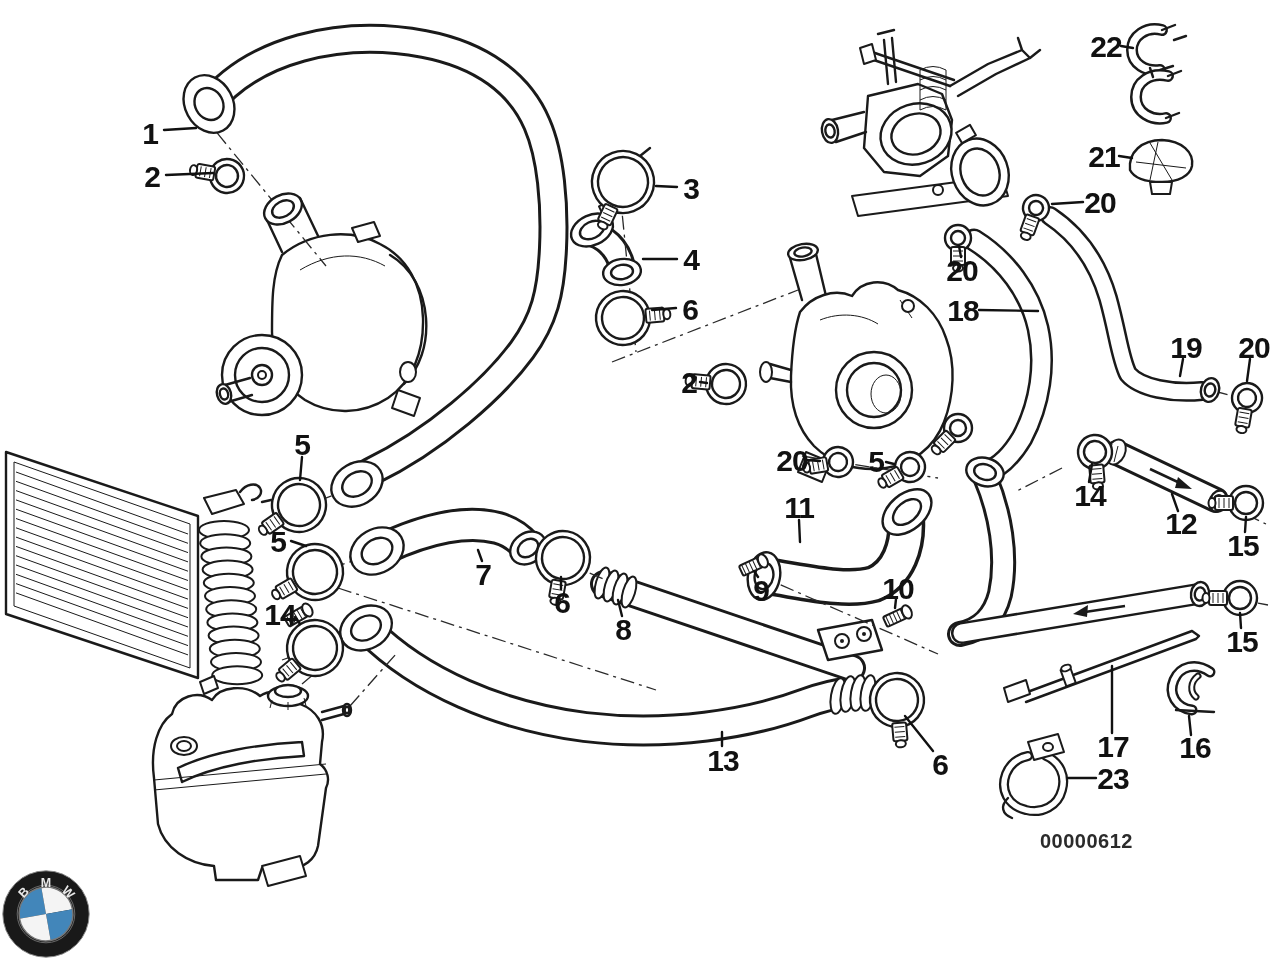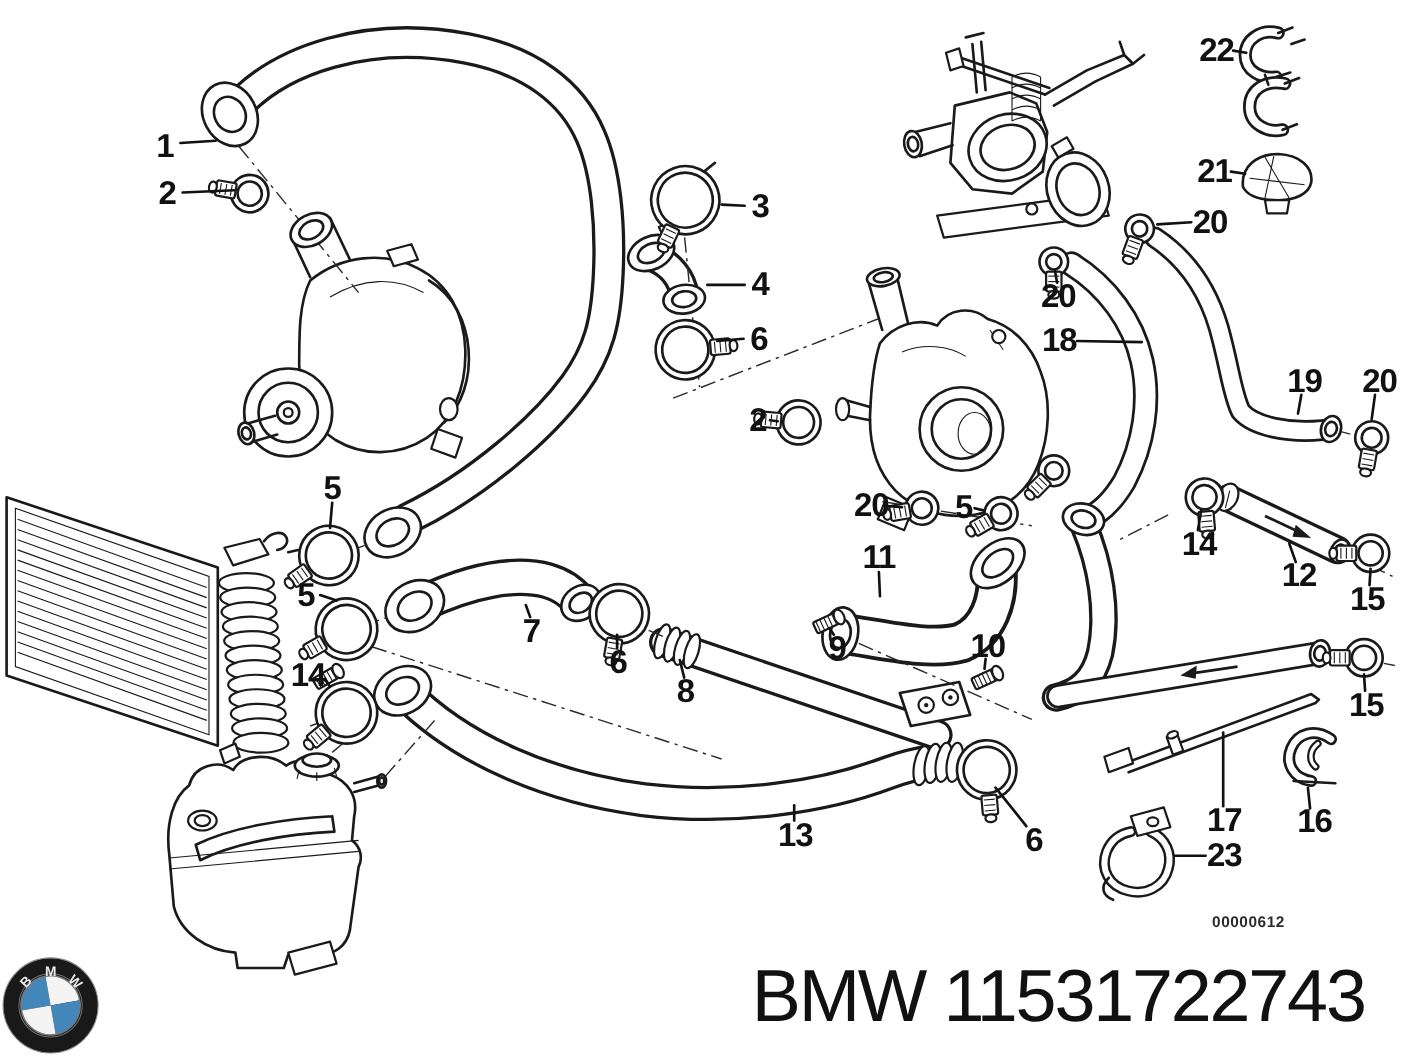--- a/index.html
+++ b/index.html
@@ -19,8 +19,8 @@
   .lbl{font:bold 30px "Liberation Sans",sans-serif;letter-spacing:-1px;}
   #page-title{position:absolute;left:656px;top:869px;width:612px;text-align:center;
       font-size:67px;font-weight:400;letter-spacing:-2px;line-height:1.1;white-space:nowrap;}
-  #diagram-code{position:absolute;left:1040px;top:830px;width:190px;text-align:center;
-      font-size:14px;font-weight:bold;letter-spacing:0.5px;}
+  #diagram-code{position:absolute;left:1040px;top:830px;width:190px;text-align:left;
+      font-size:20px;font-weight:bold;letter-spacing:0.5px;}
   #bmw-logo{position:absolute;left:-2px;top:866px;width:96px;height:96px;}
 </style>
 </head>

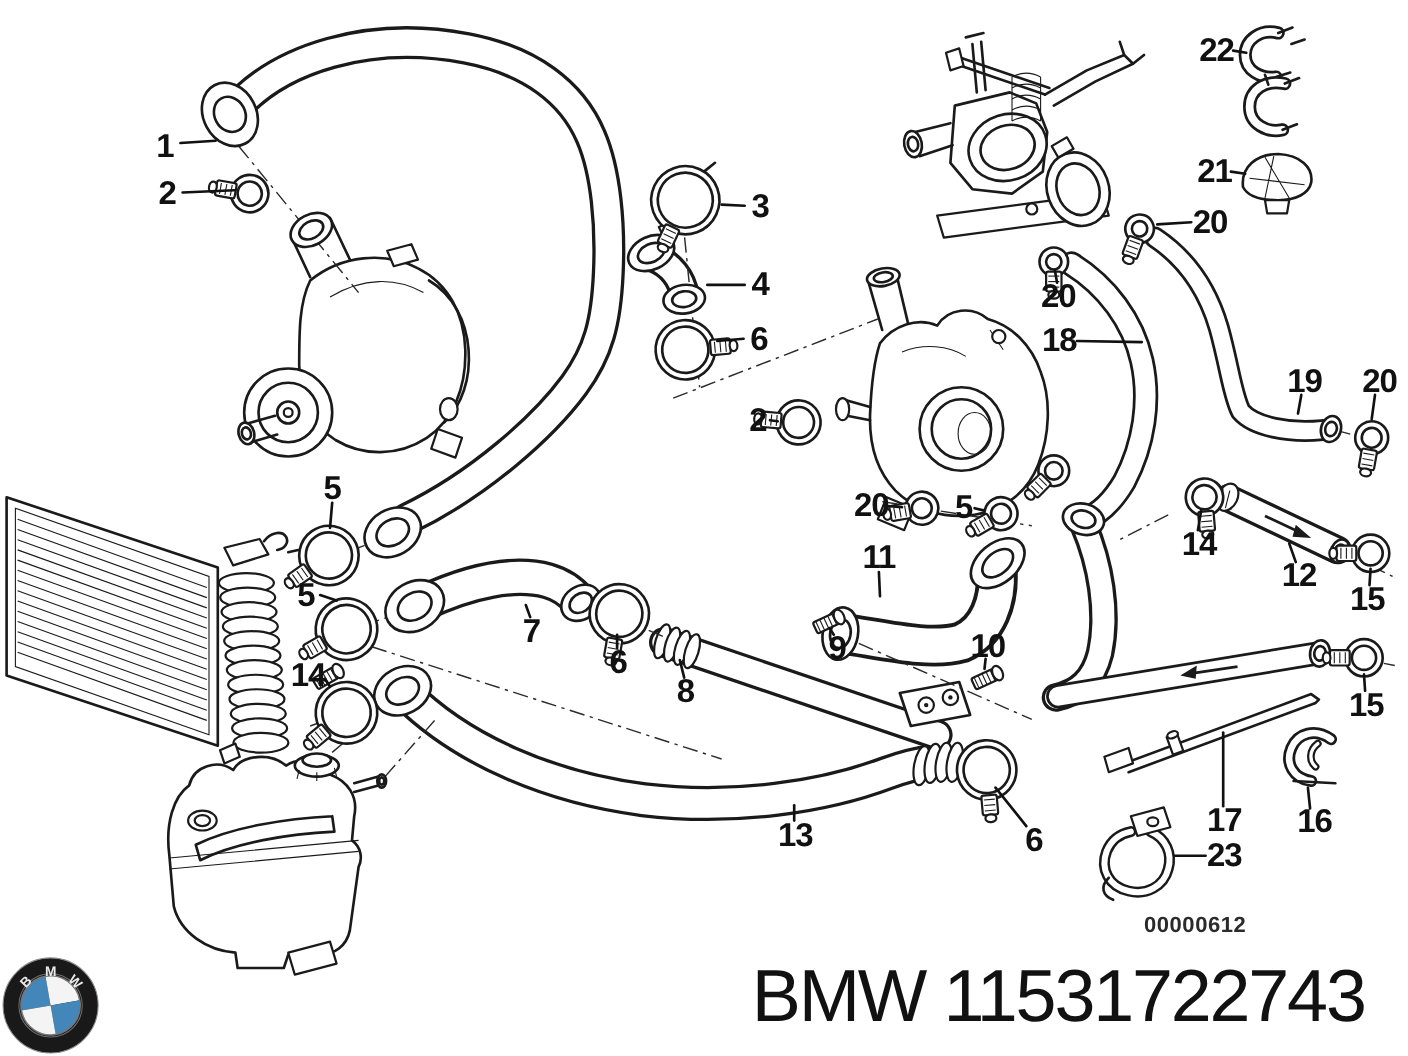--- a/index.html
+++ b/index.html
@@ -640,7 +640,6 @@
       </g>
   </svg>
 
-  <div id="page-title" style="color: rgb(17, 17, 17);">BMW 11531722743</div>
   <div id="diagram-code" style="color: rgb(43, 43, 43);">00000612</div>
 </div>
 

